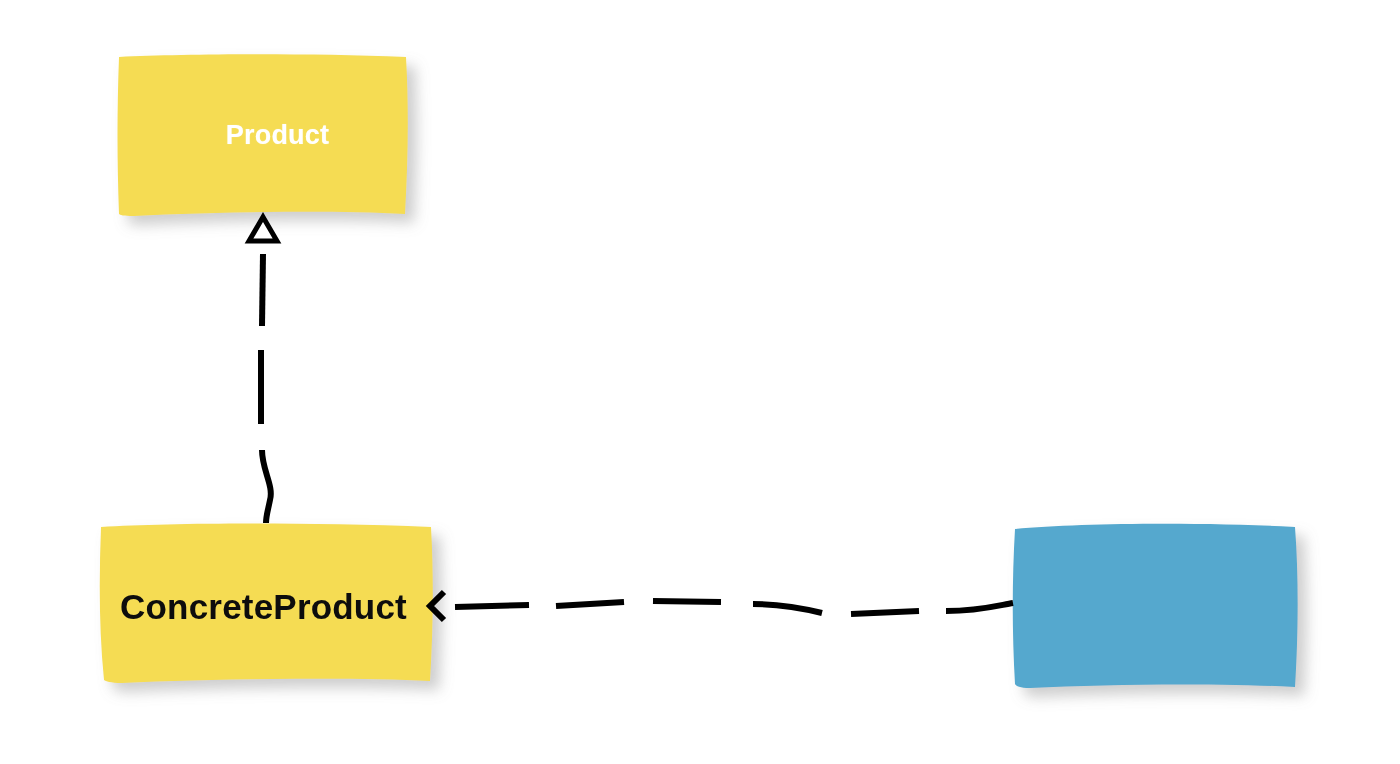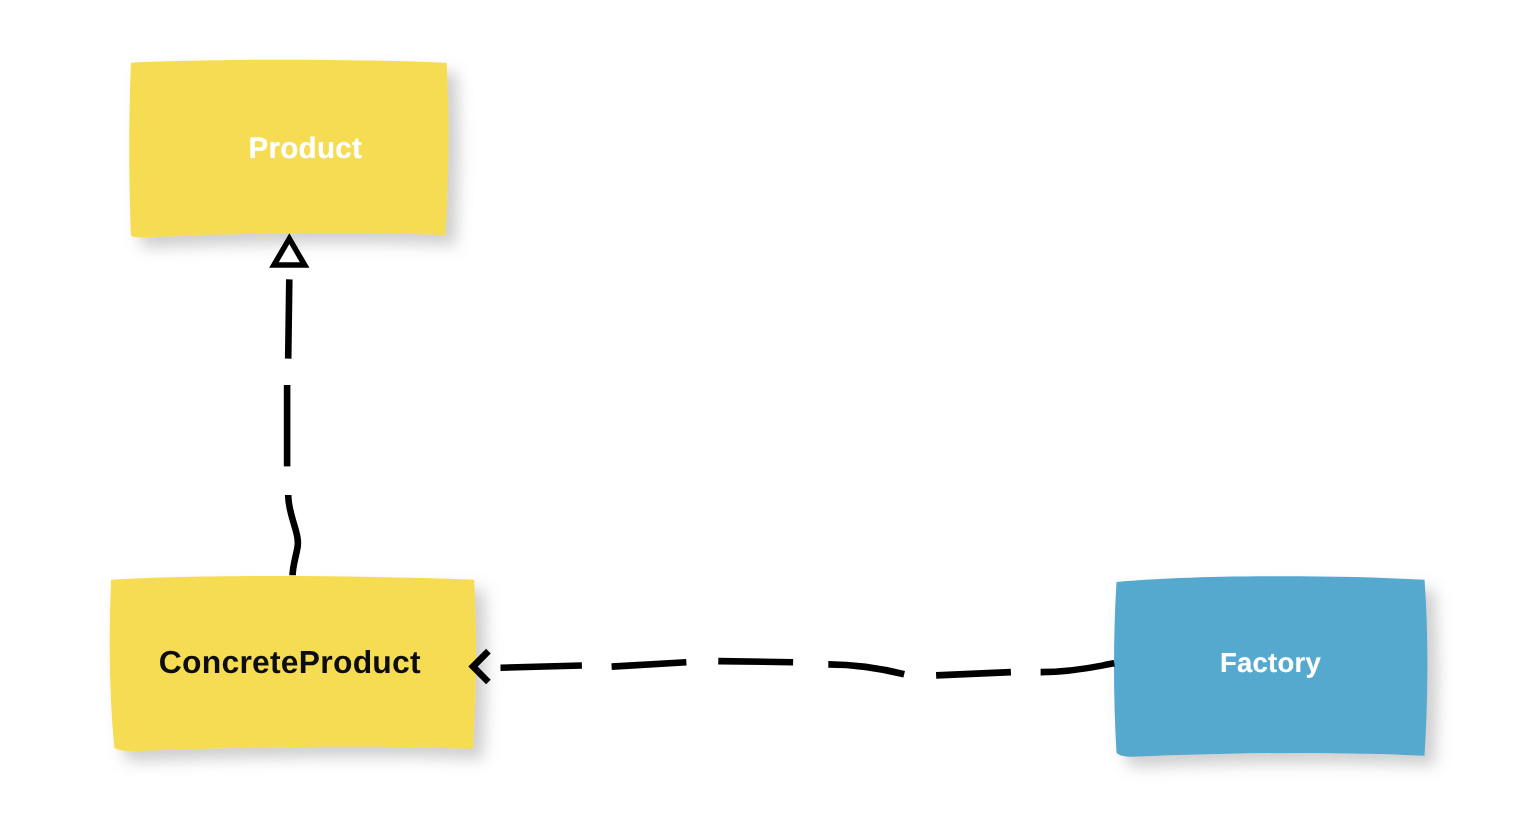--- a/index.html
+++ b/index.html
@@ -48,7 +48,7 @@
     top: 587px;
     width: 527px;
     text-align: center;
-    font-size: 29px;
+    font-size: 35px;
     color: #0d0d0d;
   }
   .label-factory {

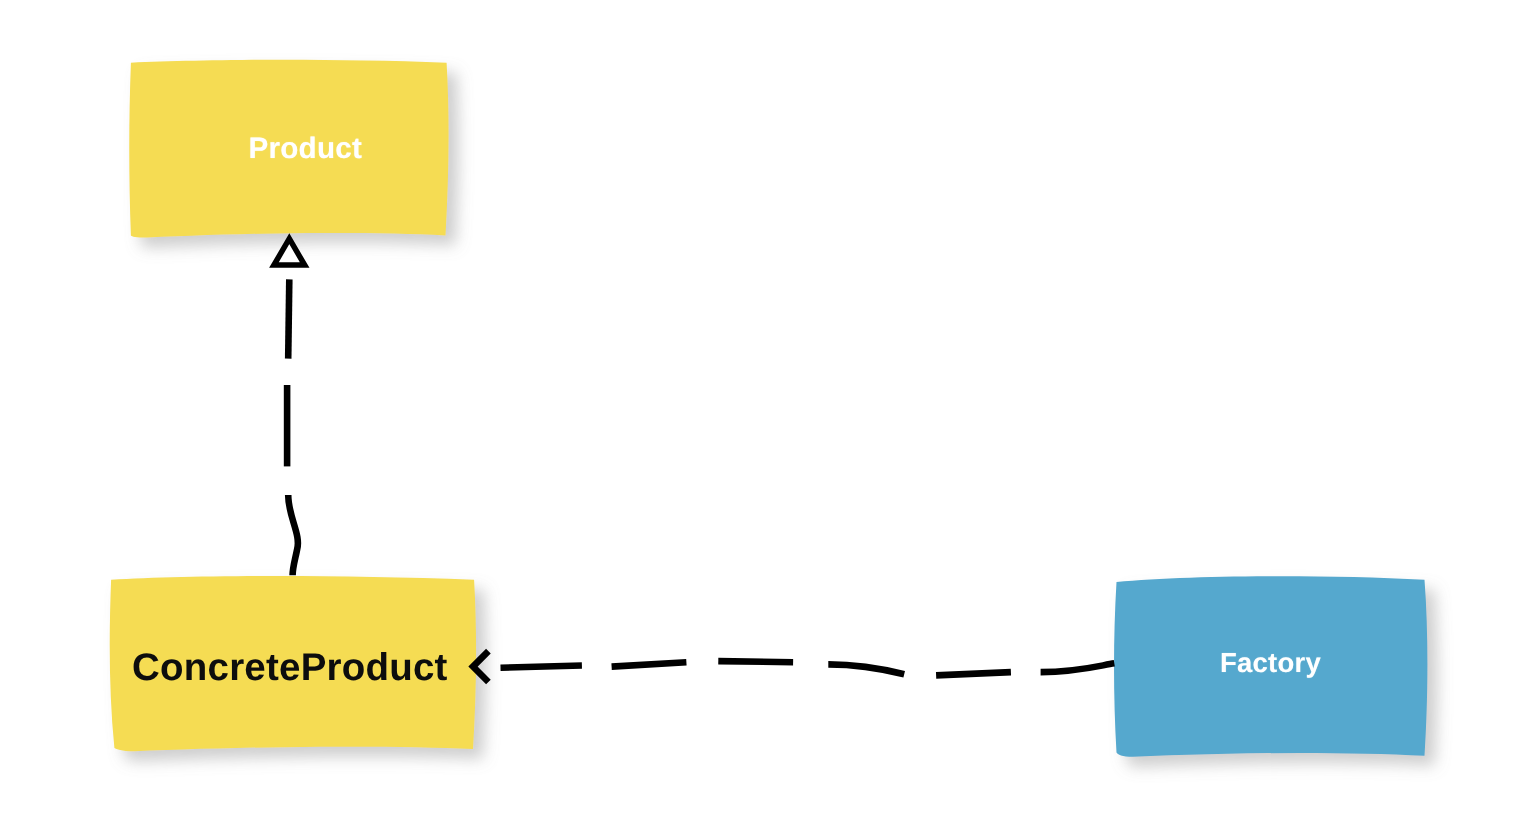--- a/index.html
+++ b/index.html
@@ -111,7 +111,6 @@
 
   <div class="node-label label-product">Product</div>
   <div class="node-label label-concrete">ConcreteProduct</div>
-  <div class="node-label label-factory">Factory</div>
 
 </div>
 

